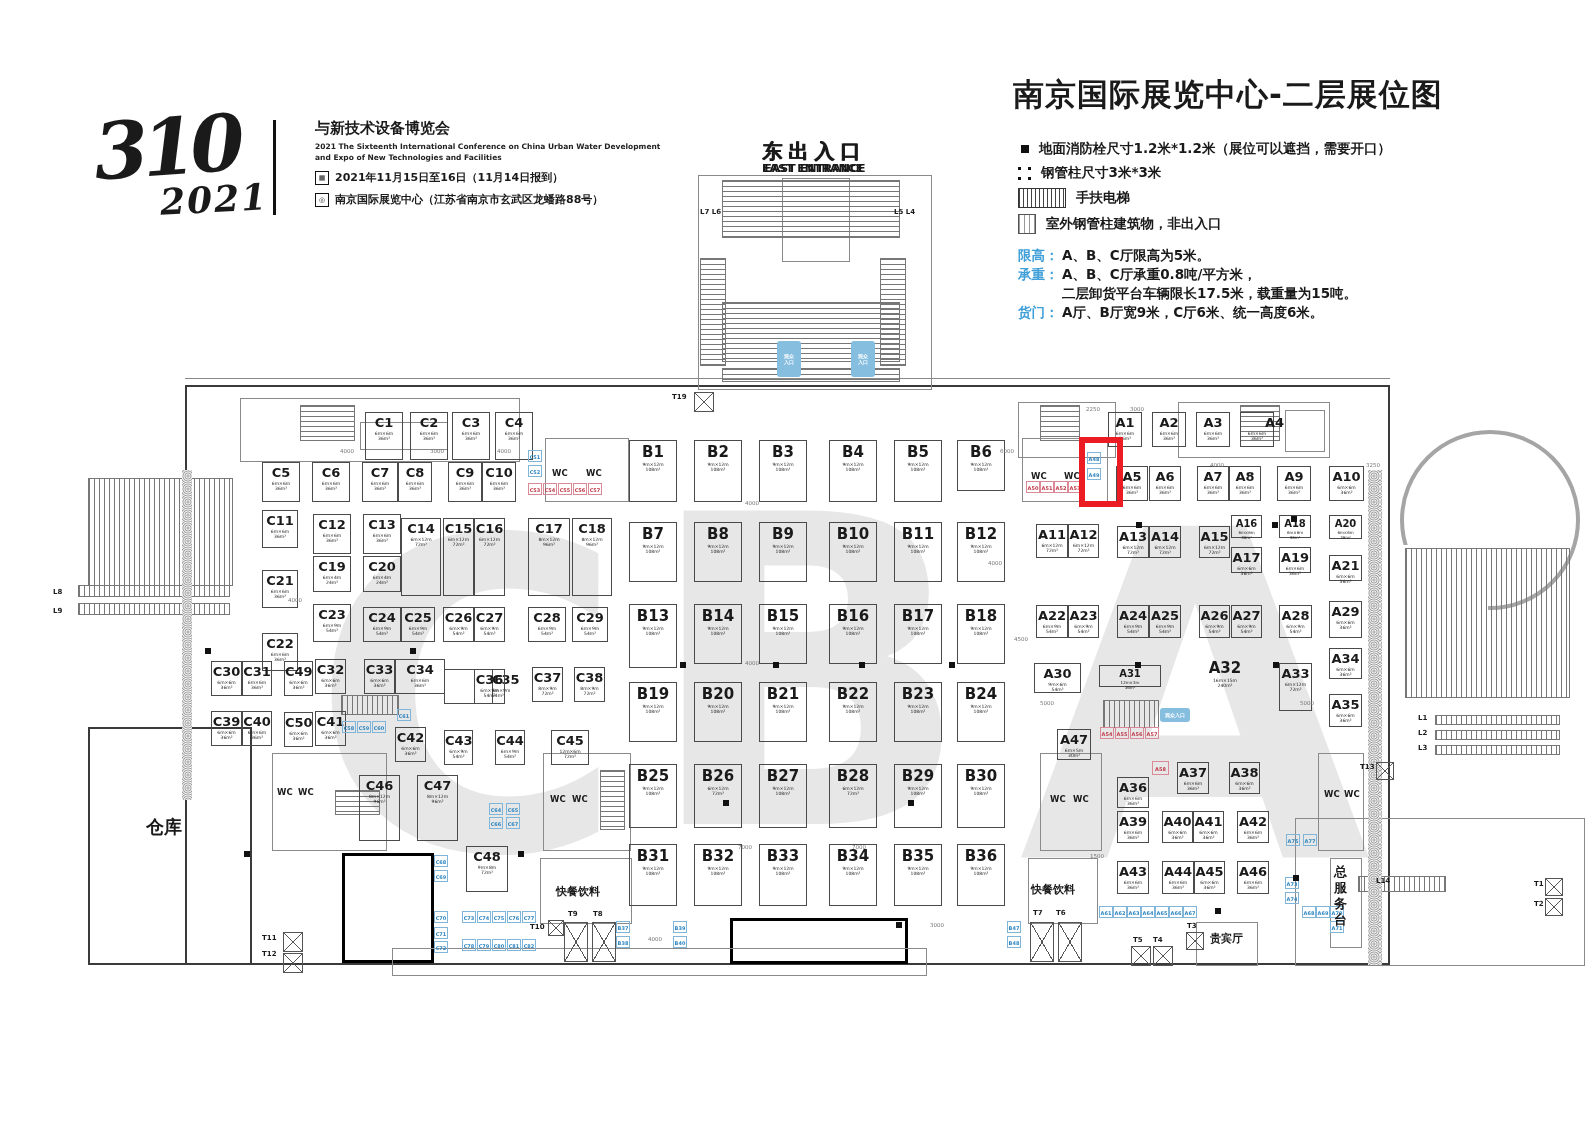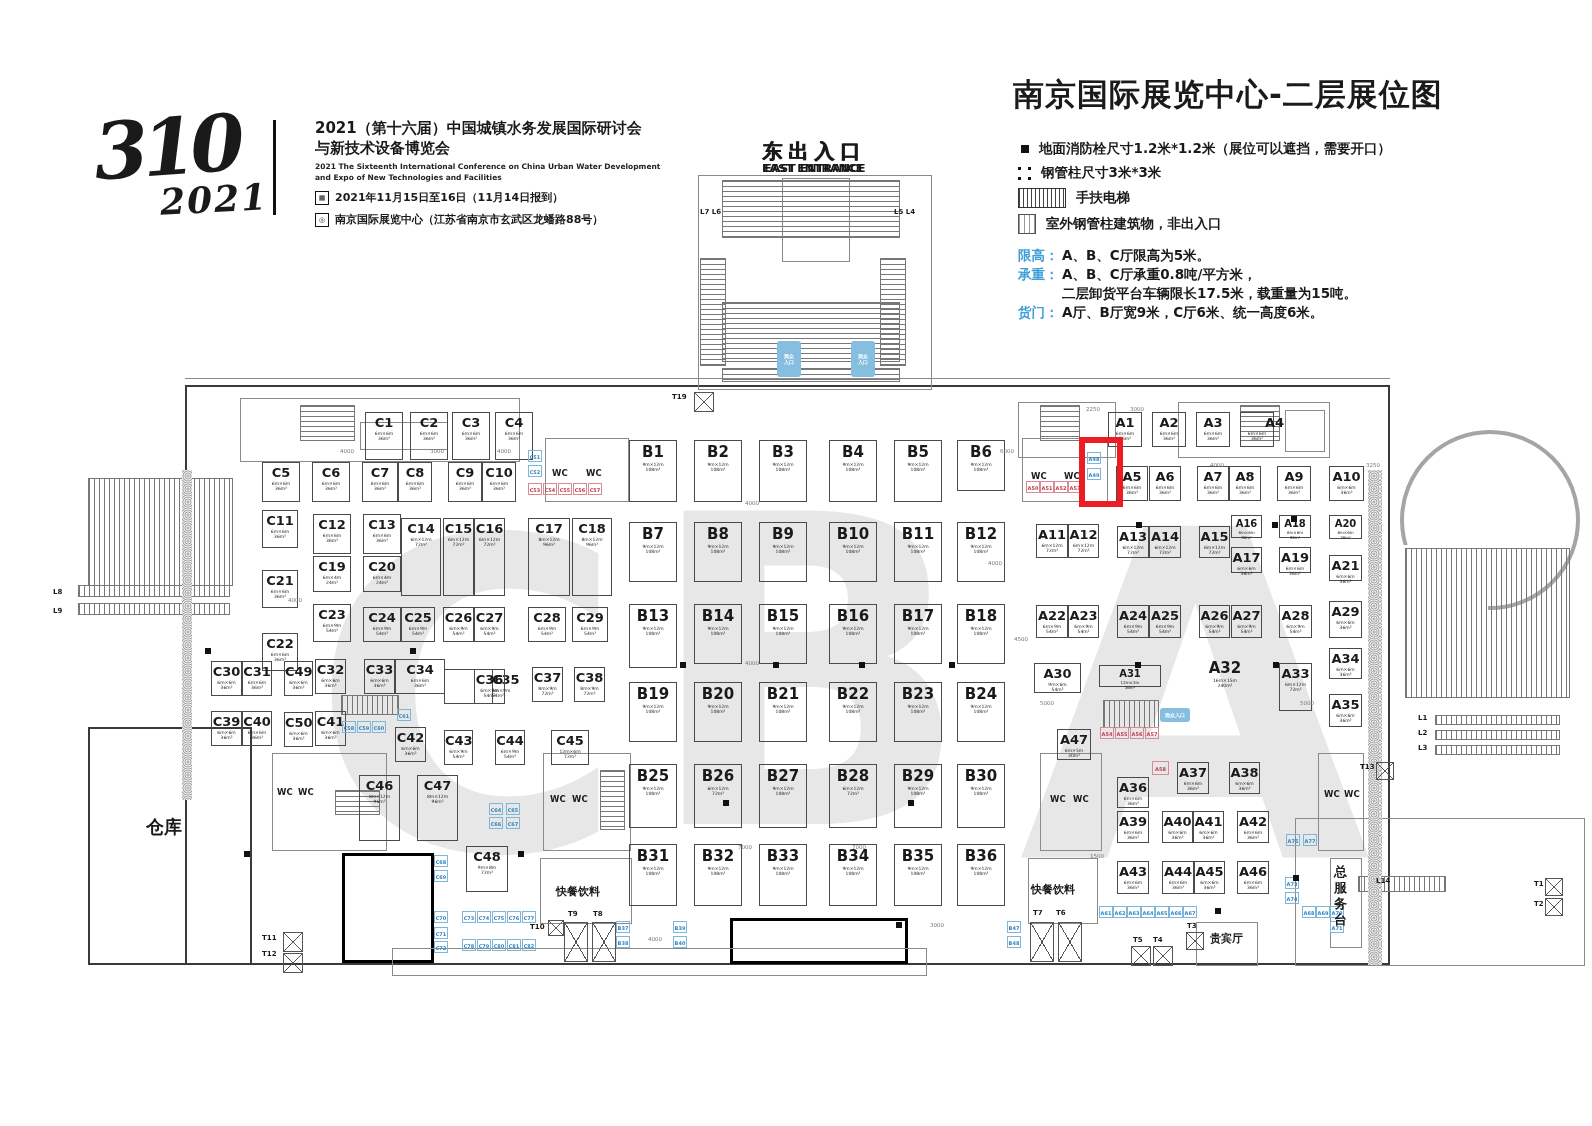--- a/index.html
+++ b/index.html
@@ -71,7 +71,6 @@
   <div class="abs" id="logo-year">2021</div>
   <div class="abs" id="logo-divider"></div>
   <div class="abs" id="evt">
-    <div class="t">2021（第十六届）中国城镇水务发展国际研讨会</div>
     <div class="t">与新技术设备博览会</div>
     <div class="e">
       <span>2021 The Sixteenth International Conference on China Urban Water Development</span><br>

